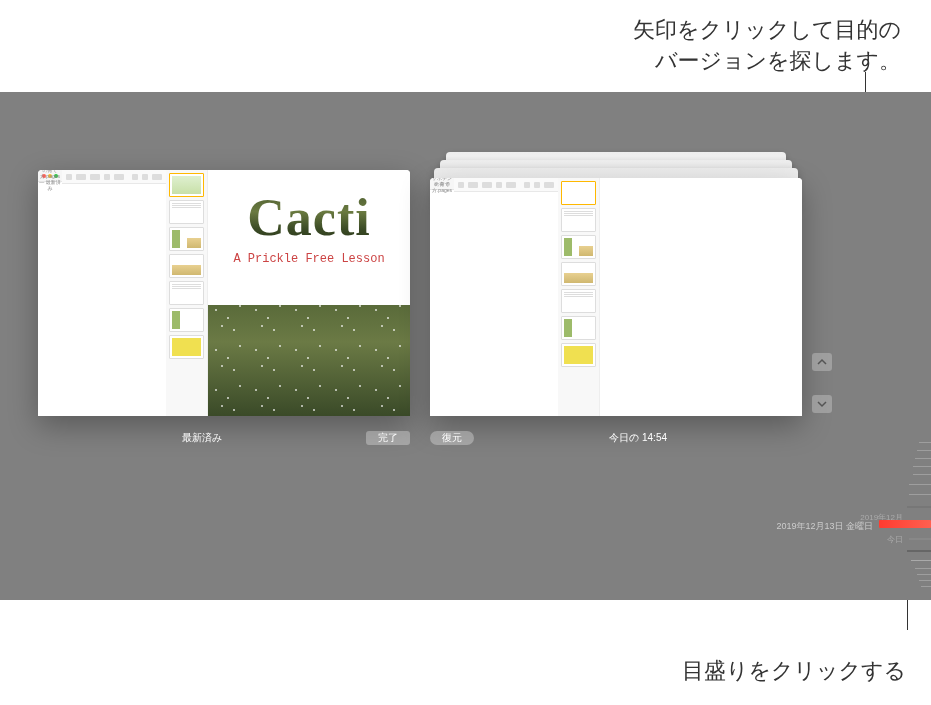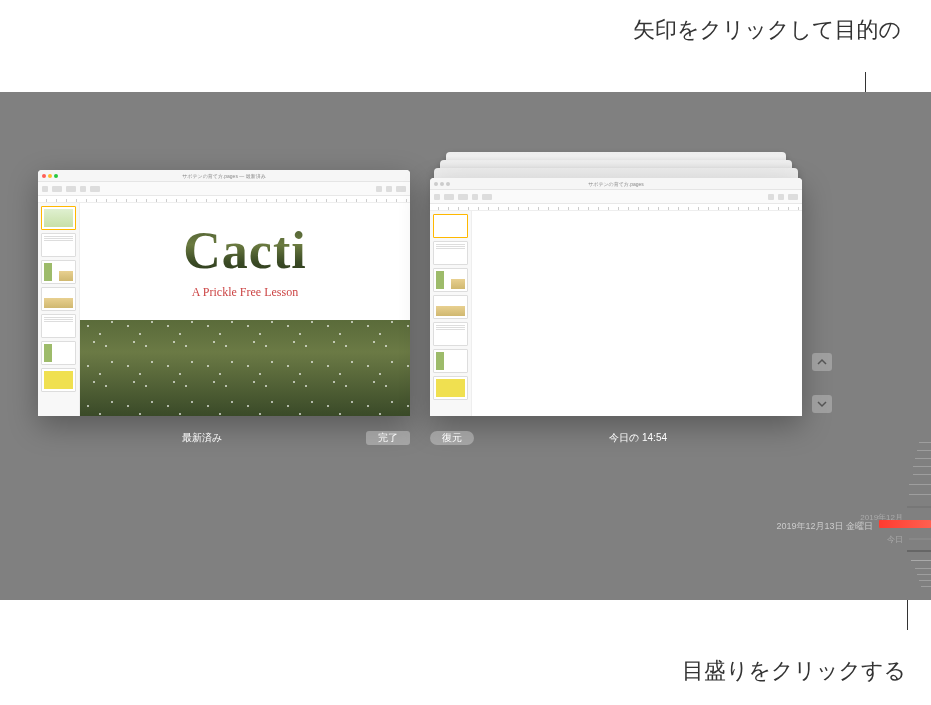--- a/index.html
+++ b/index.html
@@ -236,6 +236,7 @@
 
 <div class="annotation-top">
   <span>矢印をクリックして目的の</span><br>
+  <span>バージョンを探します。</span>
 </div>
 <div class="leader-top"></div>
 <div class="leader-top-branch"></div>

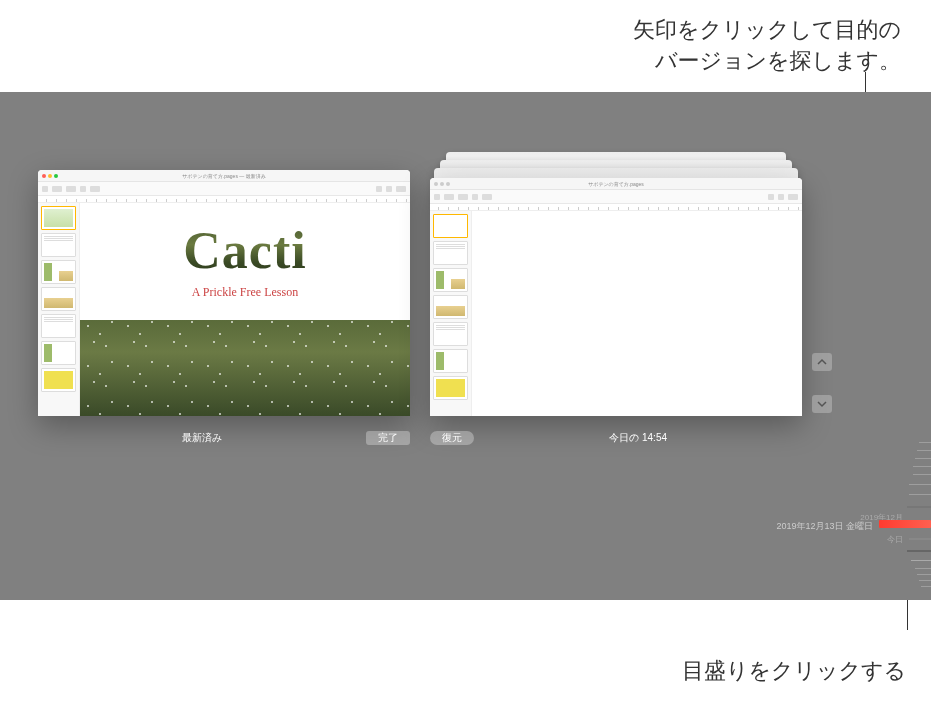--- a/index.html
+++ b/index.html
@@ -87,7 +87,7 @@
       border-radius: 4px 4px 0 0;
       overflow: hidden;
       display: flex;
-      flex-direction: column;
+      flex-direction: row;
     }
     .doc-window.current {
       top: 78px;

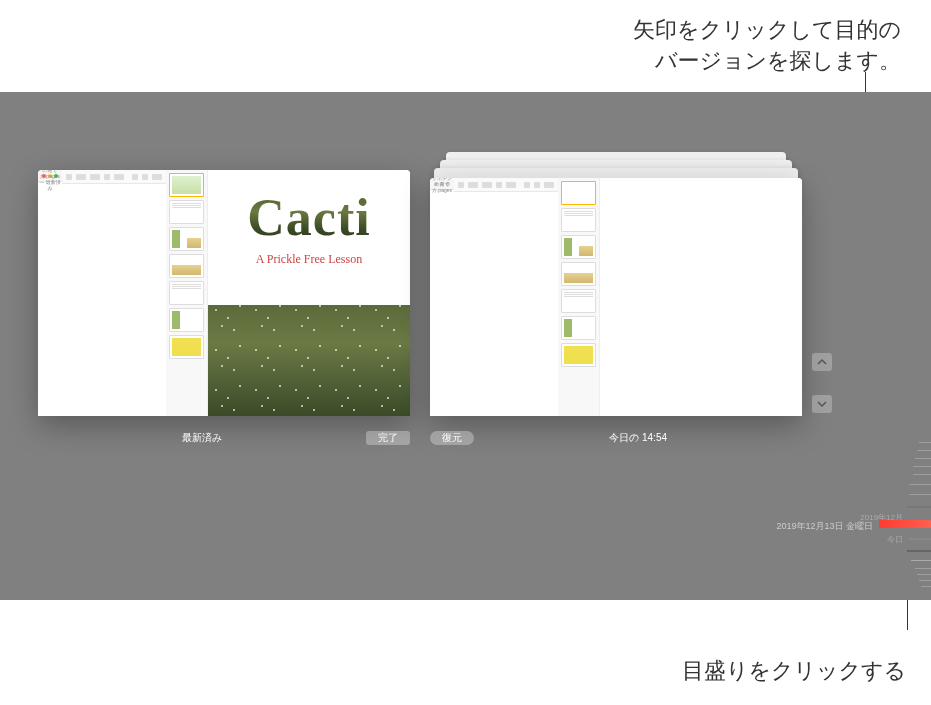--- a/index.html
+++ b/index.html
@@ -174,7 +174,7 @@
     }
     .cacti-sub {
       position:absolute; top:82px; left:0; right:0; text-align:center;
-      font-size:12px; color:#c44; font-family: Liberation Serif, serif;
+      font-size:12px; color:#c44; font-family: Liberation Mono, monospace;
     }
     .cactus-spines {
       position:absolute; bottom:0; left:0; right:0; height:48%;

